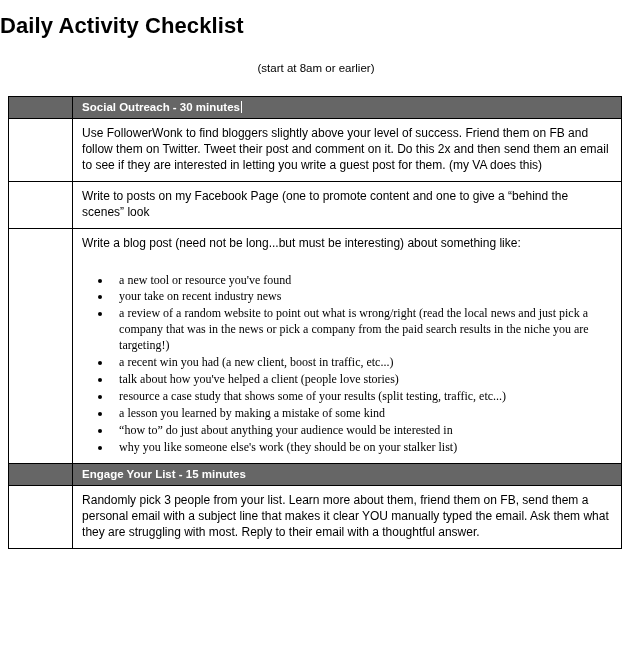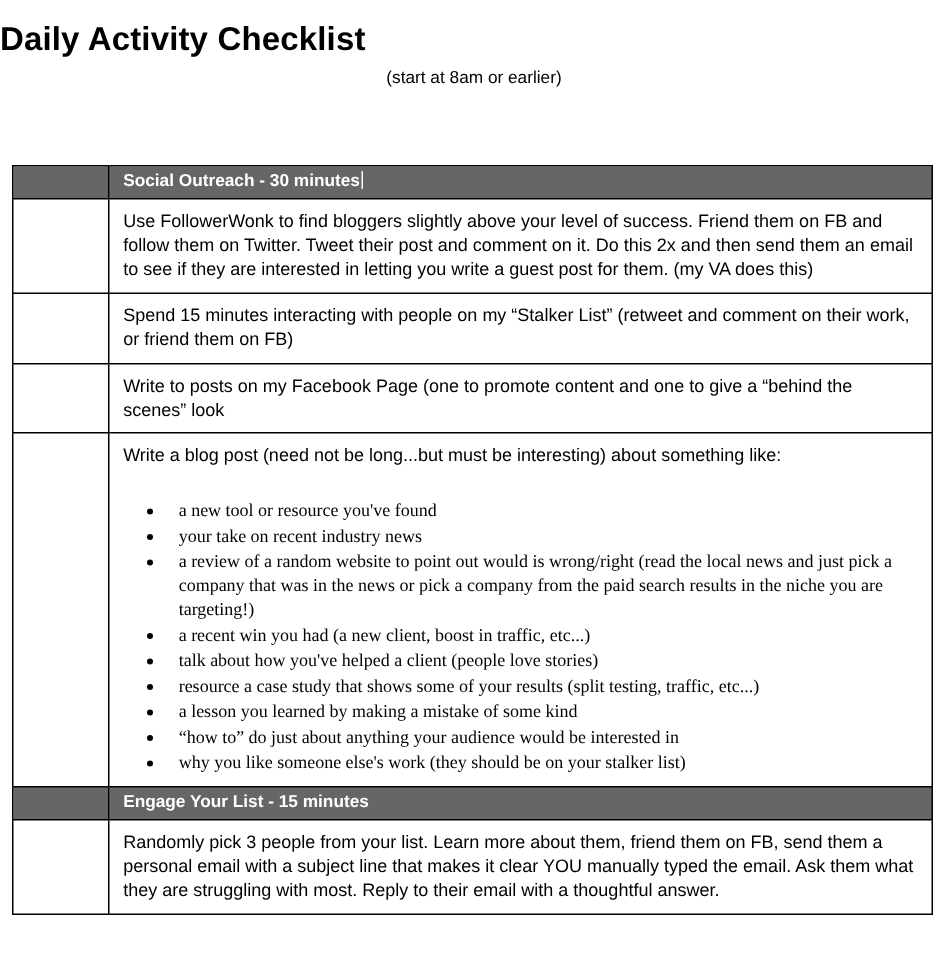--- a/index.html
+++ b/index.html
@@ -28,7 +28,7 @@
     text-align: center;
     font-size: 11.5px;
     font-weight: normal;
-    margin: 8px 0 0 0;
+    margin: 24px 0 0 0;
     line-height: 1.2;
   }
 

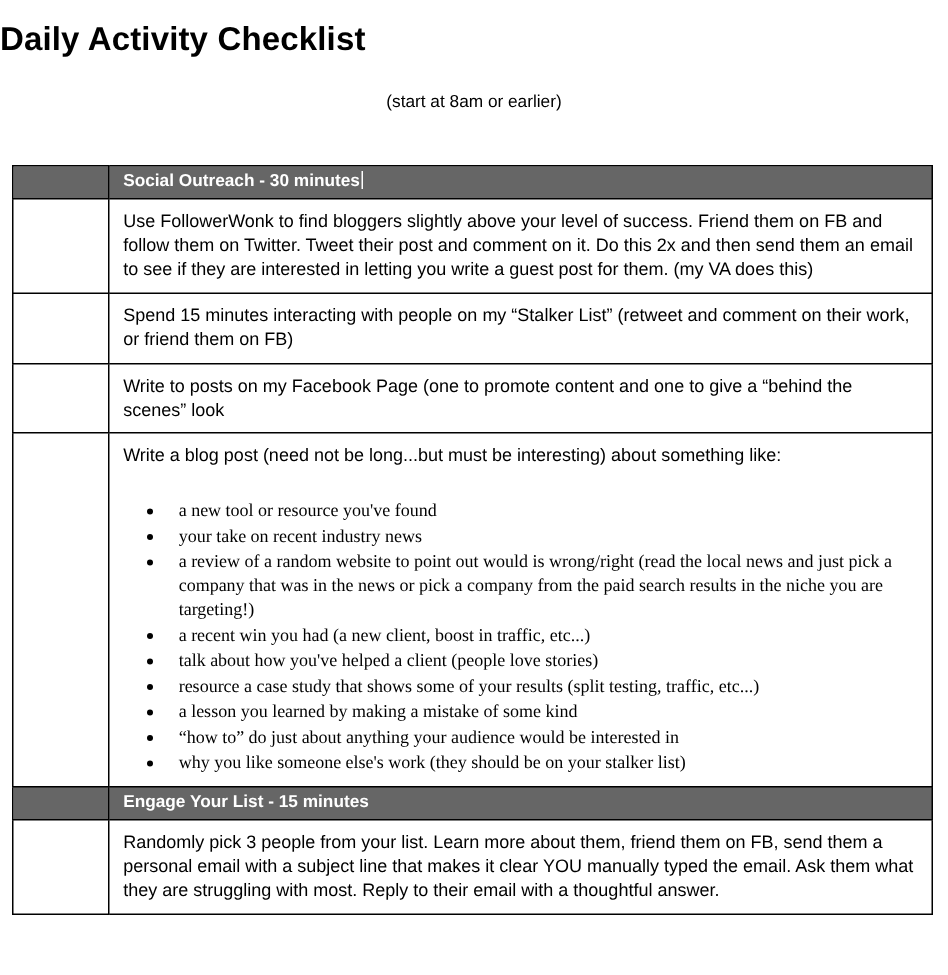--- a/index.html
+++ b/index.html
@@ -35,7 +35,7 @@
   .table-wrap {
     position: absolute;
     left: 8px;
-    top: 110px;
+    top: 96px;
     width: 548px;
   }
 

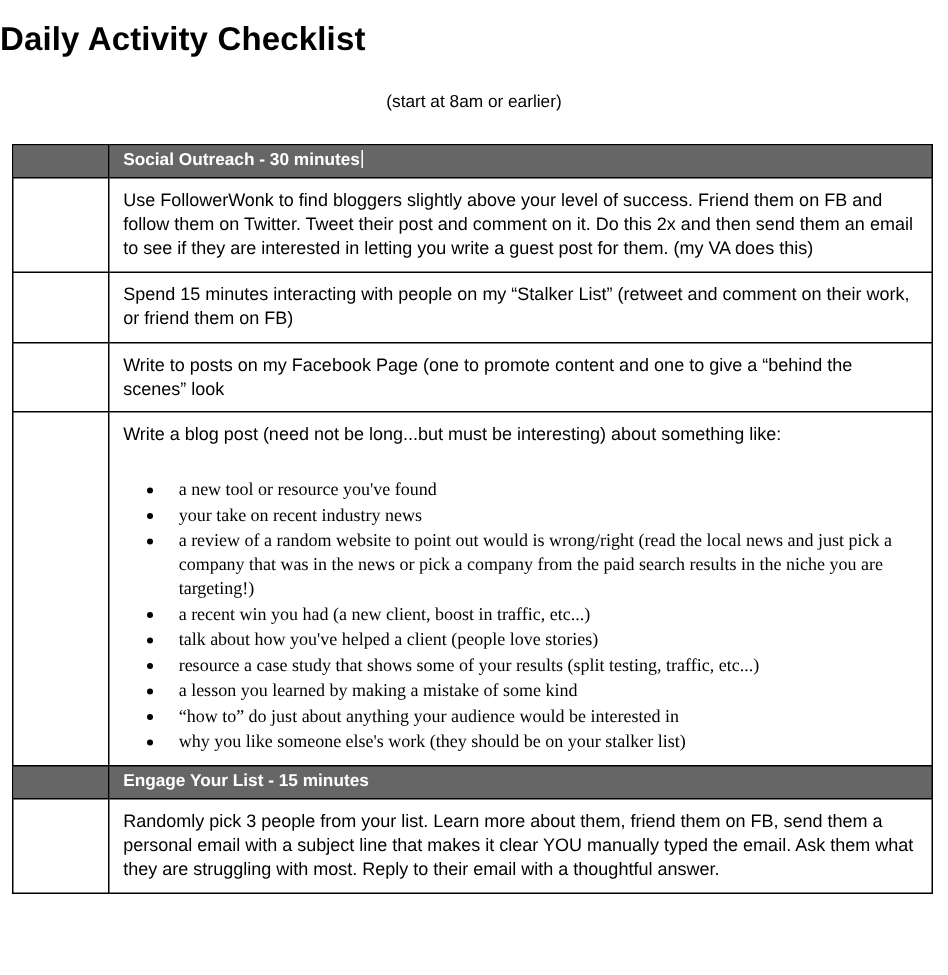--- a/index.html
+++ b/index.html
@@ -145,12 +145,6 @@
         </td>
       </tr>
 
-      <tr class="task-row">
-        <td class="check-cell"></td>
-        <td>
-          <div class="task-text">Spend 15 minutes interacting with people on my “Stalker List” (retweet and comment on their work, or friend them on FB)</div>
-        </td>
-      </tr>
 
       <tr class="task-row">
         <td class="check-cell"></td>

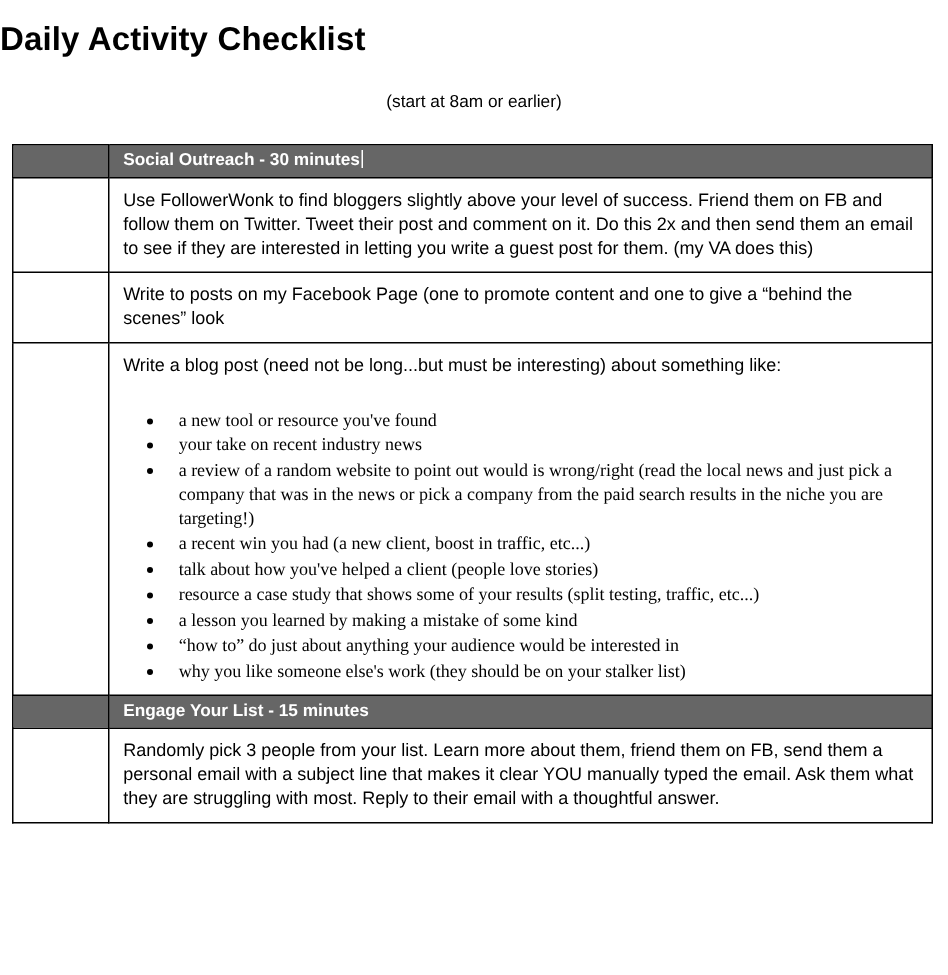--- a/index.html
+++ b/index.html
@@ -161,7 +161,7 @@
           <ul class="bullets">
             <li><span class="dot"></span><span>a new tool or resource you've found</span></li>
             <li><span class="dot"></span><span>your take on recent industry news</span></li>
-            <li><span class="dot"></span><span>a review of a random website to point out would is wrong/right (read the local news and just pick a company that was in the news or pick a company from the paid search results in the niche you are targeting!)</span></li>
+            <li><span class="dot"></span><span>a review of a random website to point out what is wrong/right (read the local news and just pick a company that was in the news or pick a company from the paid search results in the niche you are targeting!)</span></li>
             <li><span class="dot"></span><span>a recent win you had (a new client, boost in traffic, etc...)</span></li>
             <li><span class="dot"></span><span>talk about how you've helped a client (people love stories)</span></li>
             <li><span class="dot"></span><span>resource a case study that shows some of your results (split testing, traffic, etc...)</span></li>

